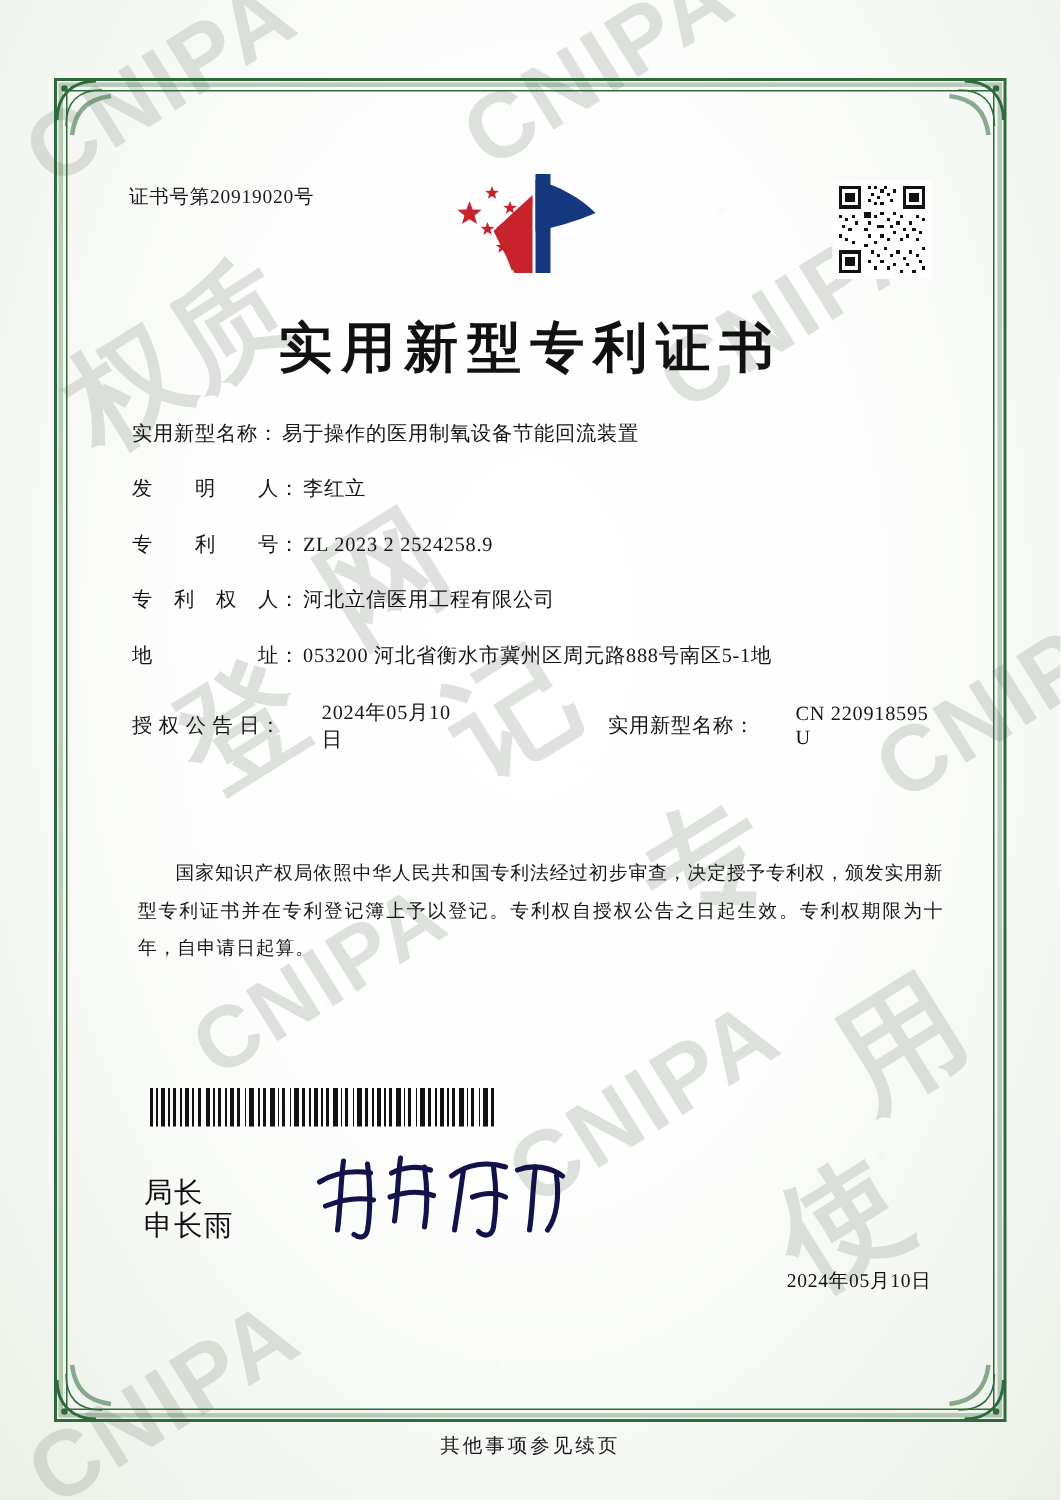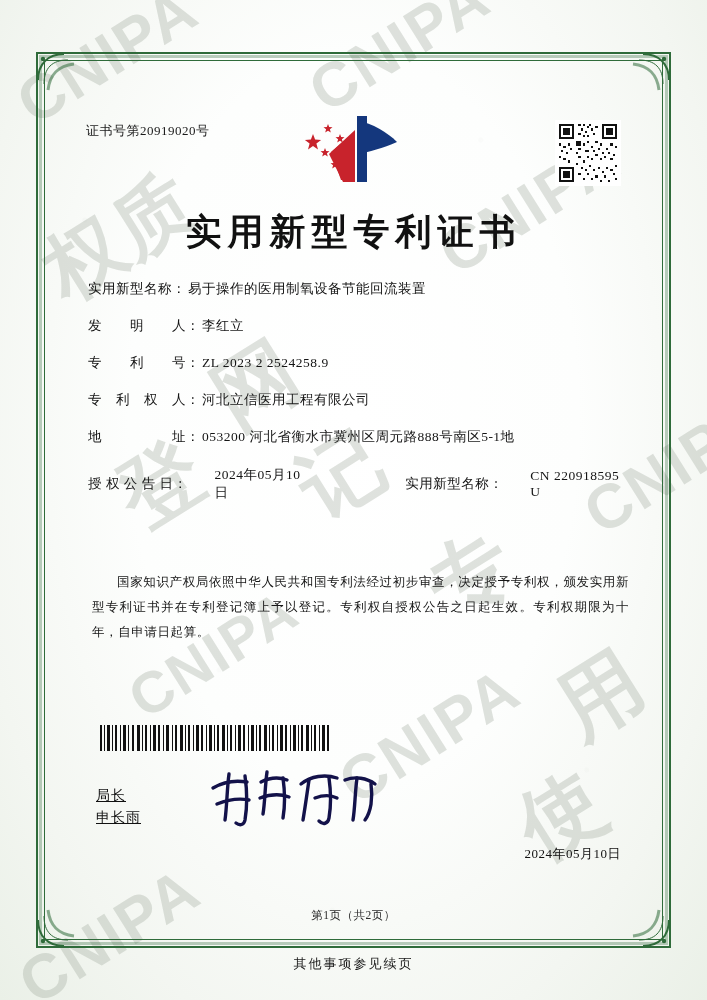--- a/index.html
+++ b/index.html
@@ -168,11 +168,10 @@
   #director-block {
     position: absolute;
     left: 96px; top: 785px;
-    font-size: 14px;
+    font-size: 19px;
     line-height: 22px;
     color: #111;
     letter-spacing: 1px;
-    text-decoration: underline;
   }
   #signature {
     position: absolute;

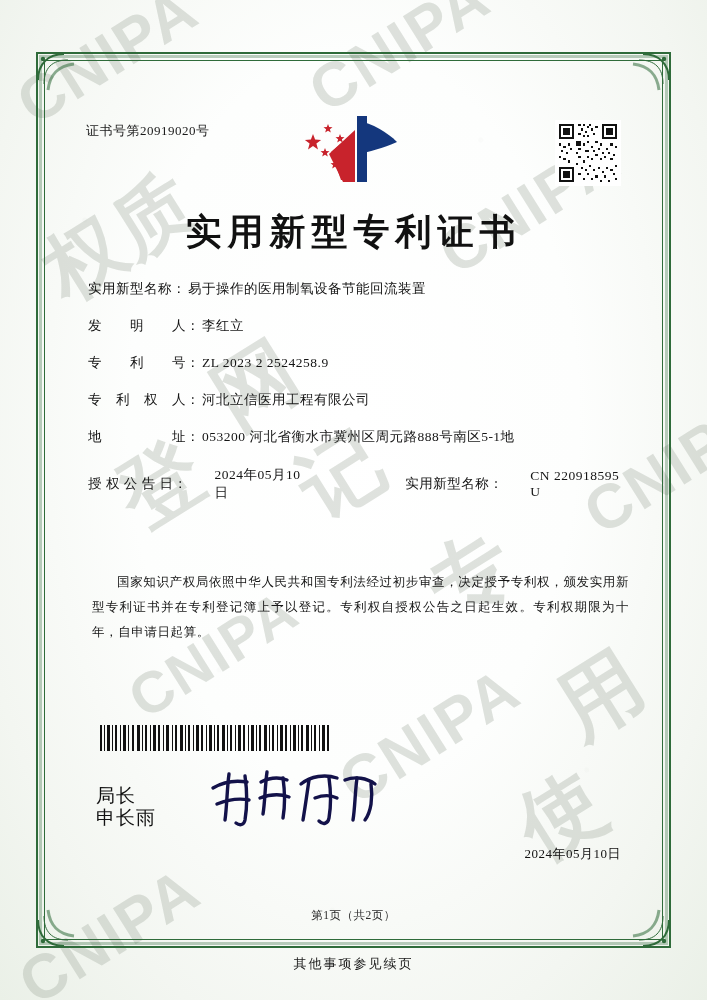--- a/index.html
+++ b/index.html
@@ -476,7 +476,6 @@
 
   <div id="issue-date">2024年05月10日</div>
 
-  <div id="page-indicator">第1页（共2页）</div>
   <div id="footer-note">其他事项参见续页</div>
 
 </div>

